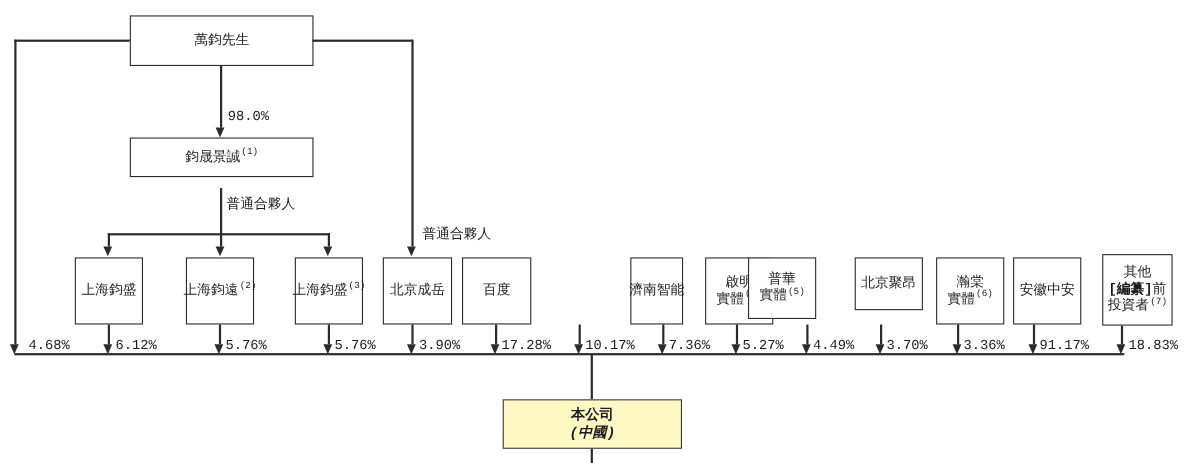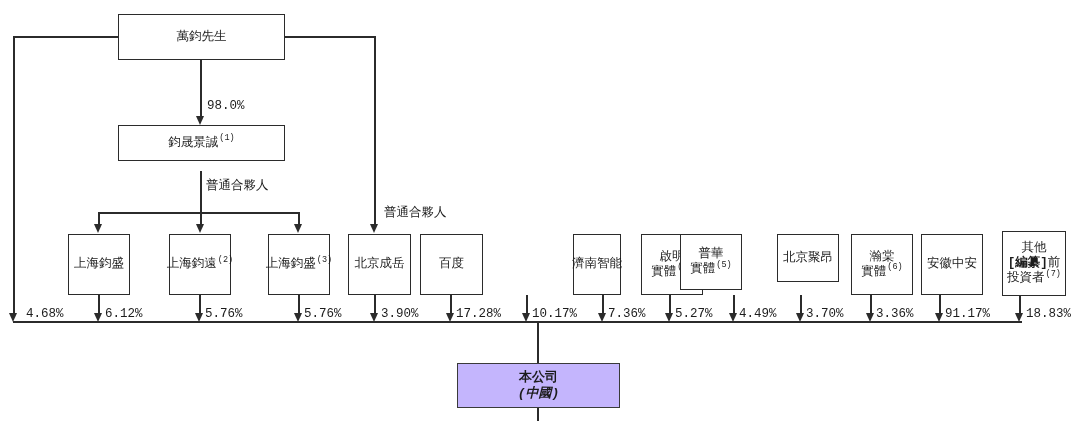--- a/index.html
+++ b/index.html
@@ -24,7 +24,7 @@
   .edge-label{position:absolute;font-size:12.5px;line-height:14px;white-space:nowrap;}
   sup{font-size:8.5px;line-height:0;margin-left:1px;}
   .company{
-    background:#c4b5fd;border:1.6px solid #3a3a3a;font-weight:bold;font-size:13px;line-height:16px;
+    background:#fef9c3;border:1.6px solid #3a3a3a;font-weight:bold;font-size:13px;line-height:16px;
   }
   .company .it{font-style:italic;text-align:center;}
   .bold{font-weight:bold;}

